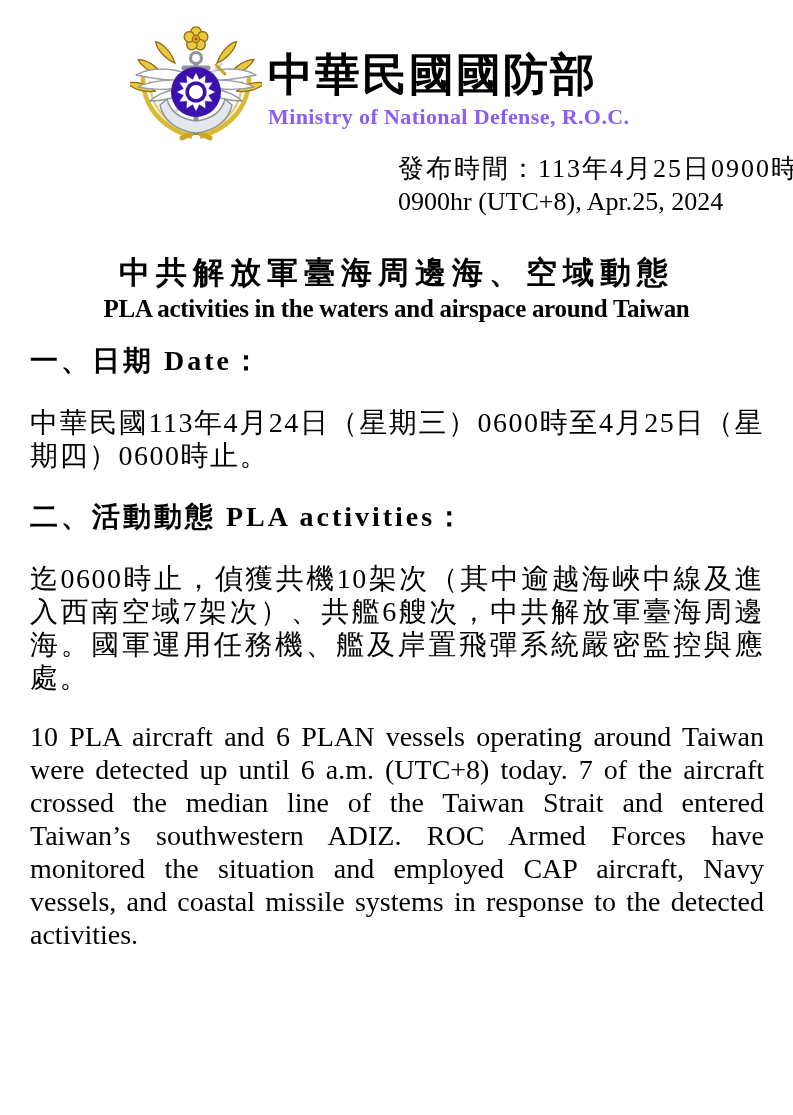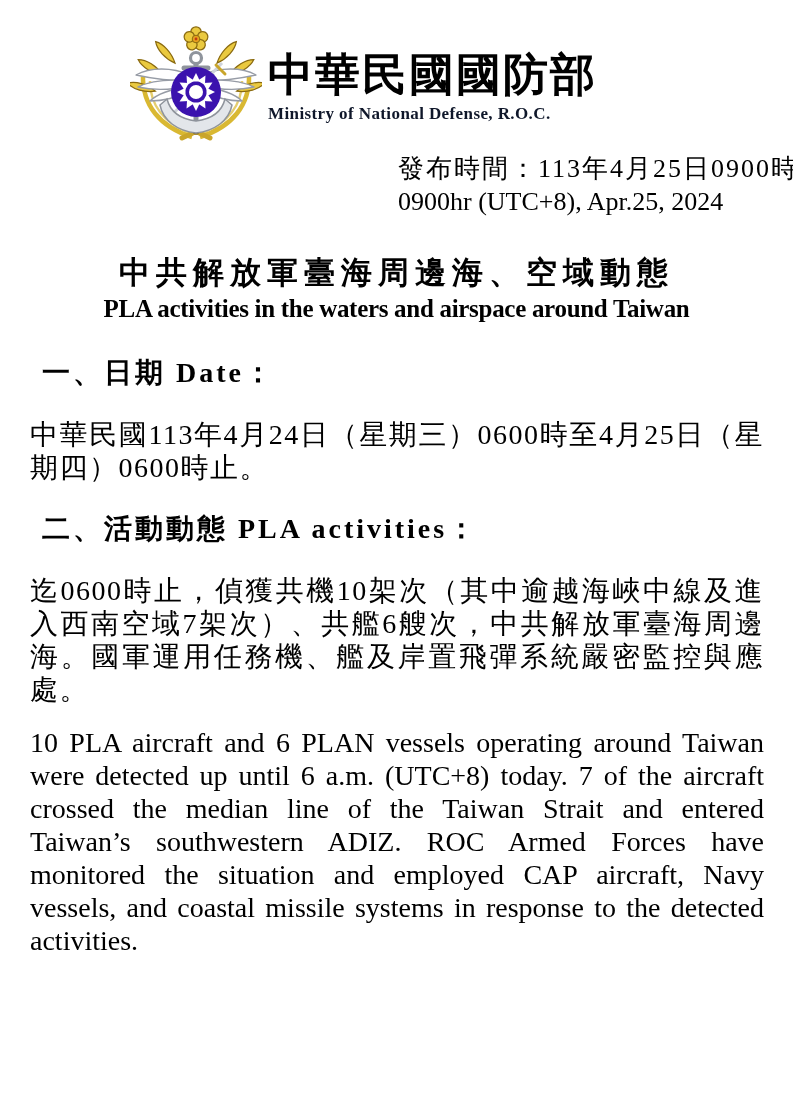--- a/index.html
+++ b/index.html
@@ -38,9 +38,9 @@
   }
   .org-en {
     margin-top: 4px;
-    font-size: 17px;
-    font-weight: bold;
-    color: #0f172a;
+    font-size: 22px;
+    font-weight: bold;
+    color: #8b5cf6;
     letter-spacing: 0.4px;
   }
 

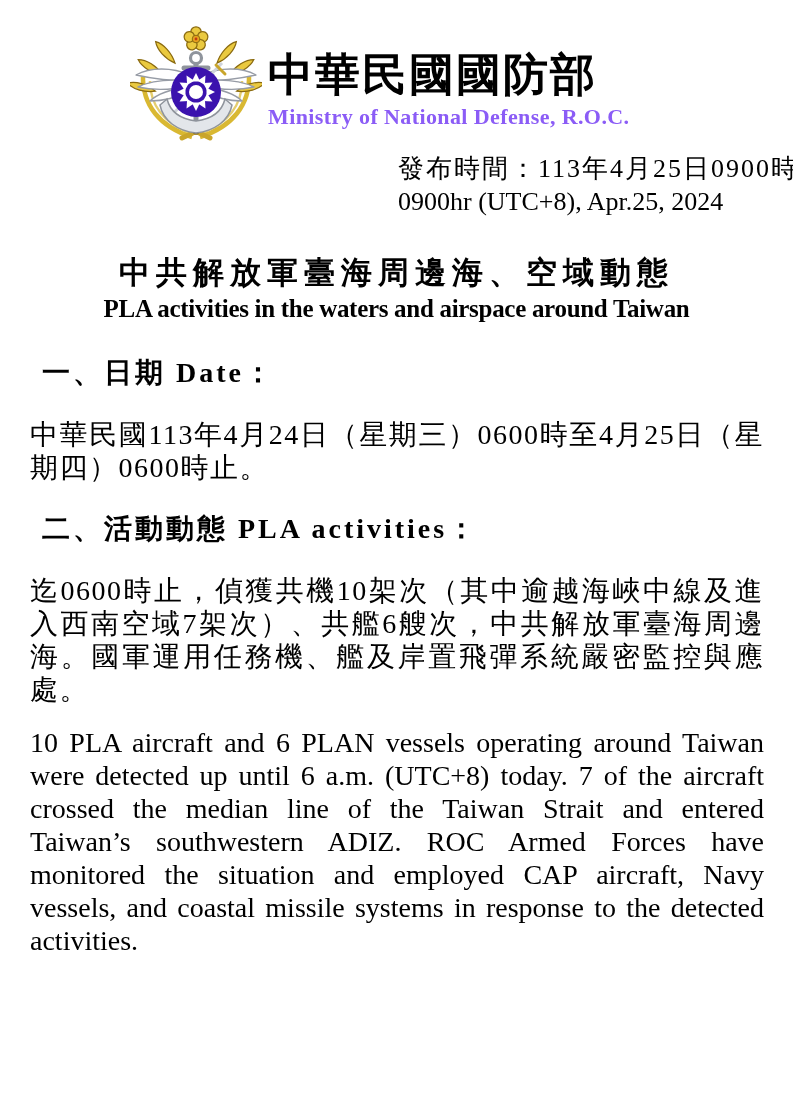--- a/index.html
+++ b/index.html
@@ -75,7 +75,7 @@
     width: 734px;
   }
   .sec-heading {
-    margin: 12px;
+    margin: 0;
     font-size: 28px;
     font-weight: bold;
     line-height: 34px;

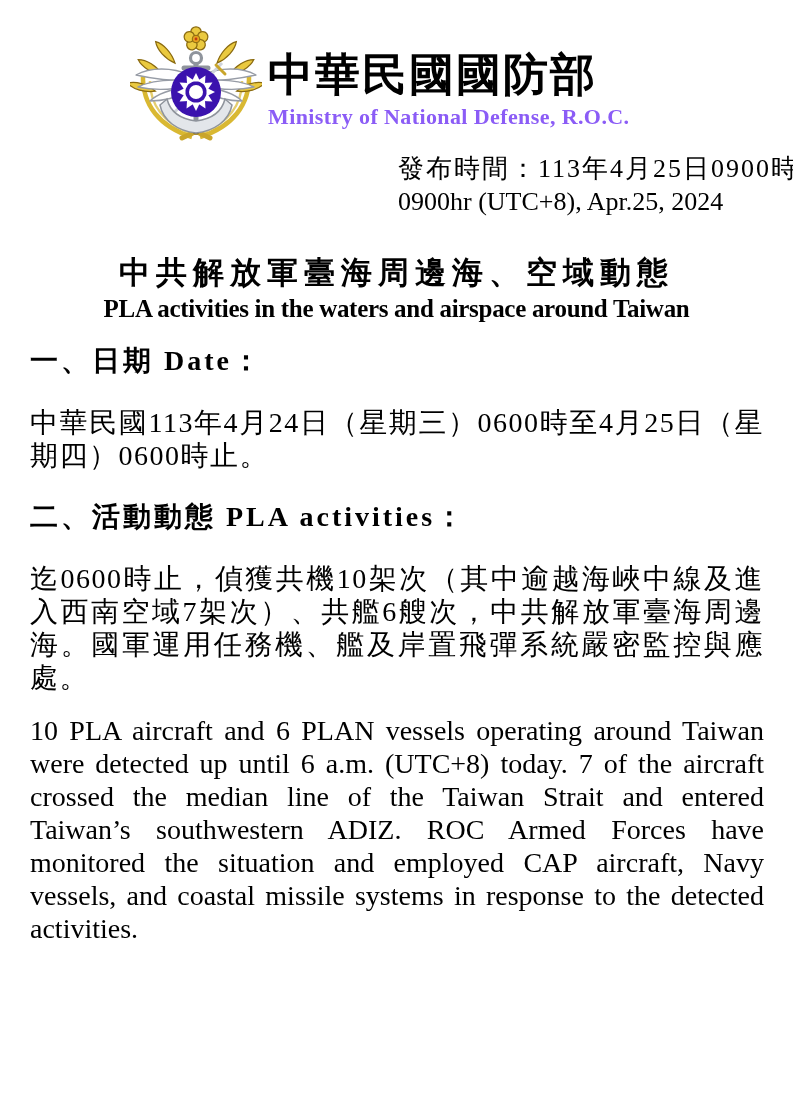--- a/index.html
+++ b/index.html
@@ -96,7 +96,7 @@
     word-spacing: 5px;
   }
   .para.en-just {
-    margin-top: 20px;
+    margin-top: 26px;
     text-align: justify;
     word-spacing: 2px;
   }

